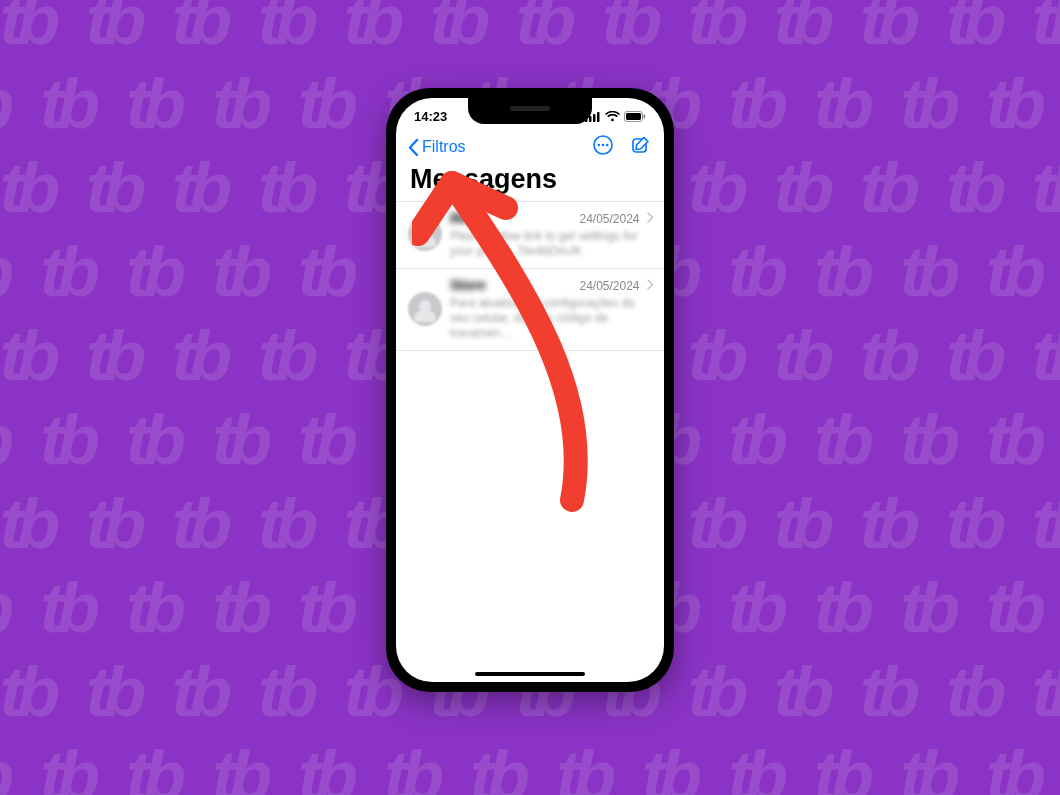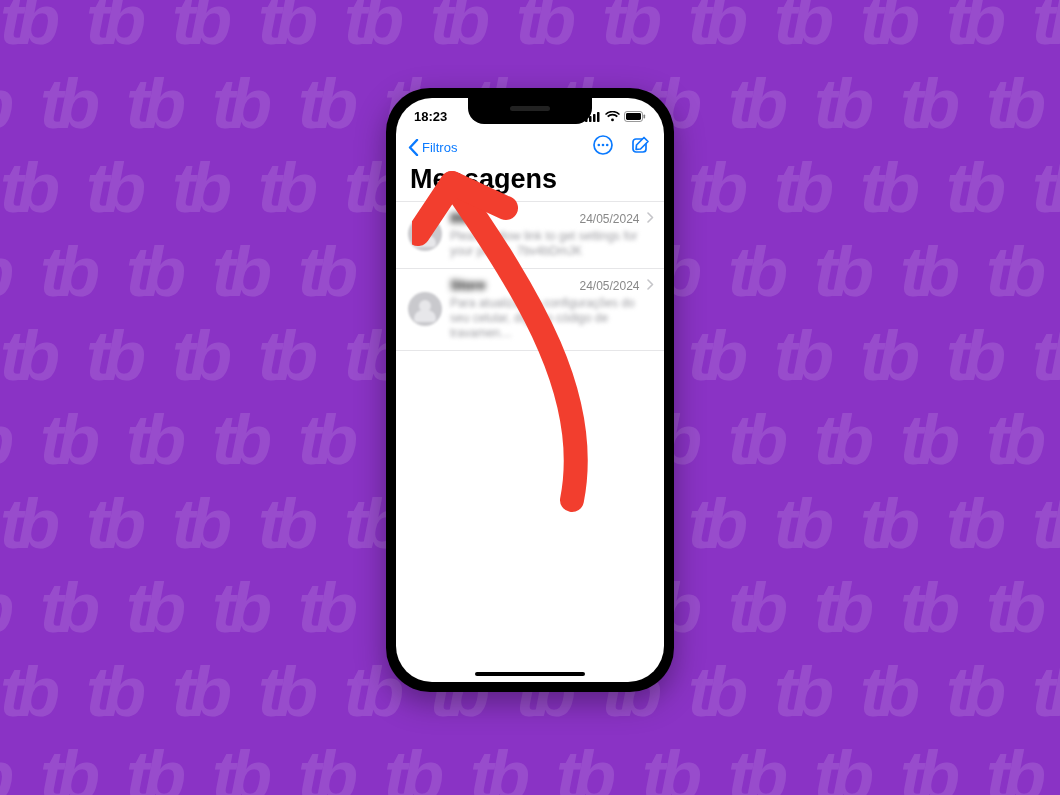--- a/index.html
+++ b/index.html
@@ -261,7 +261,7 @@
       </div>
 
     <div class="status-bar">
-      <span>18:23</span>
+      <span>14:23</span>
       <div class="status-right">
         <span>
           <svg width="16" height="11" viewBox="0 0 16 11">

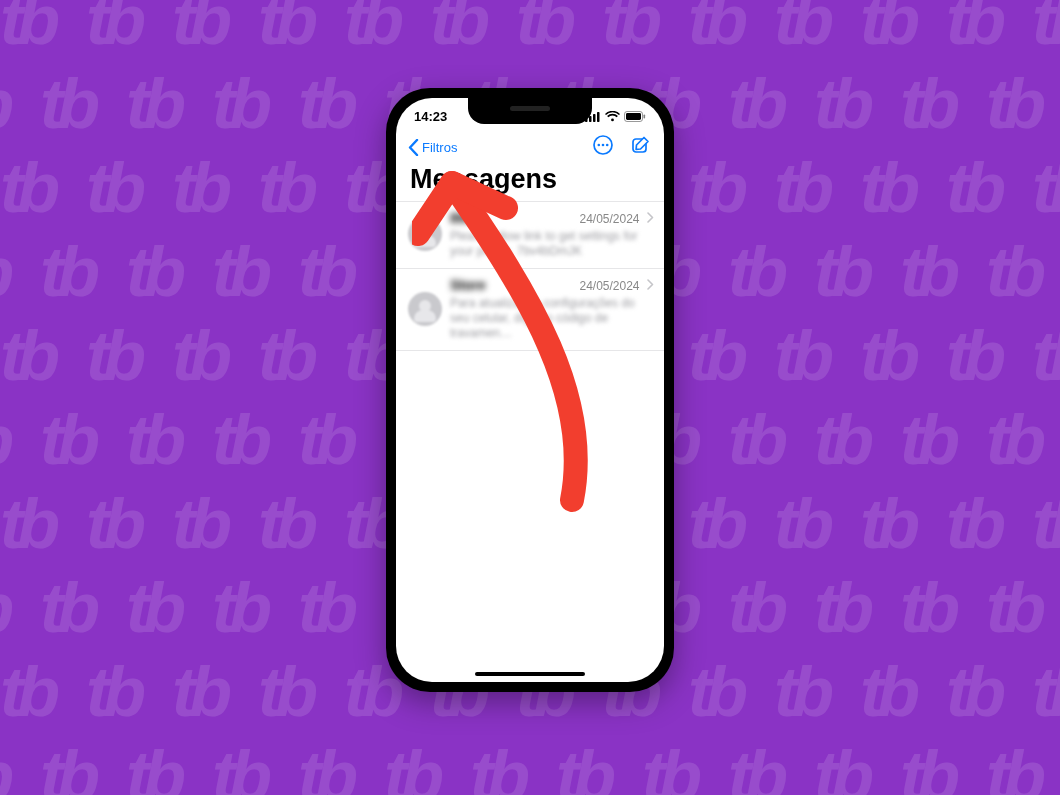--- a/index.html
+++ b/index.html
@@ -72,7 +72,7 @@
   }
   .back {
     display: flex; align-items: center; gap: 3px;
-    color: #0a7aff; font-size: 13px; font-weight: 400;
+    color: #0a7aff; font-size: 16px; font-weight: 400;
   }
   .back svg { display: block; }
   .nav-actions { display: flex; gap: 16px; align-items: center; }

